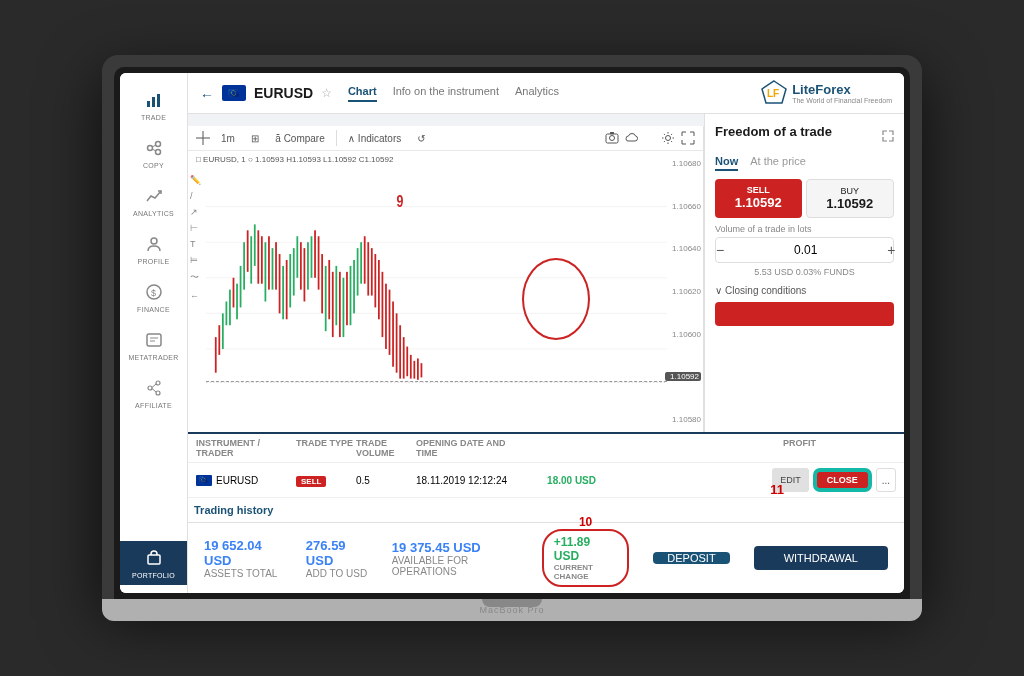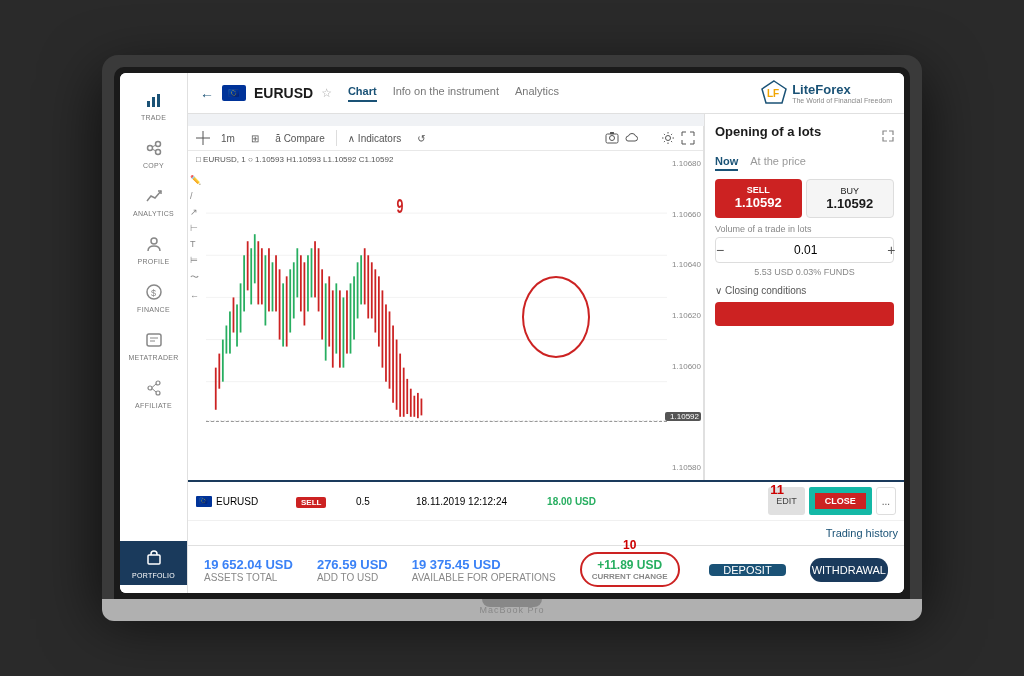--- a/index.html
+++ b/index.html
@@ -749,7 +749,7 @@
 
               <div class="right-panel">
                 <div style="display:flex;align-items:center;justify-content:space-between;margin-bottom:8px;">
-                  <span class="panel-title">Opening of a lots</span>
+                  <span class="panel-title">Freedom of a trade</span>
                   <svg width="12" height="12" viewBox="0 0 12 12">
                     <path d="M7 1h4v4M5 11H1V7M11 7v4H7M1 5V1h4" stroke="#888" stroke-width="1.2" fill="none"></path>
                   </svg>

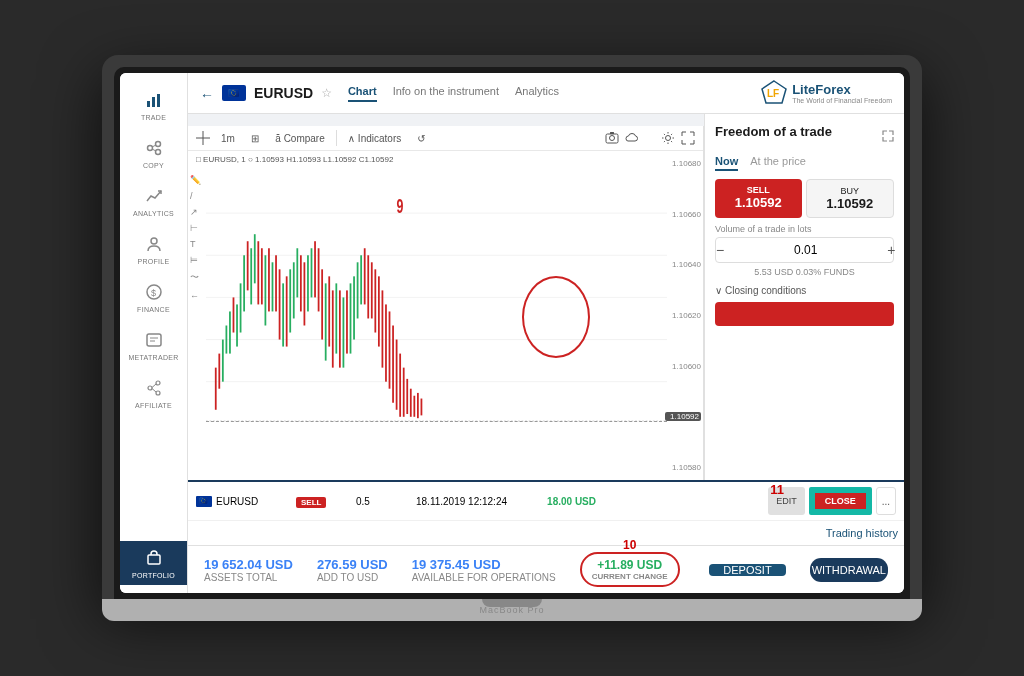--- a/index.html
+++ b/index.html
@@ -787,6 +787,13 @@
             </div>
 
             <div class="portfolio-section">
+              <div class="portfolio-header">
+                <span class="col-instrument">INSTRUMENT / TRADER</span>
+                <span class="col-type">TRADE TYPE</span>
+                <span class="col-volume">TRADE VOLUME</span>
+                <span class="col-date">OPENING DATE AND TIME</span>
+                <span class="col-profit" style="margin-left:auto;margin-right:80px;">PROFIT</span>
+              </div>
 
               <div class="portfolio-row">
                 <div class="col-instrument" style="display:flex;align-items:center;gap:4px;">

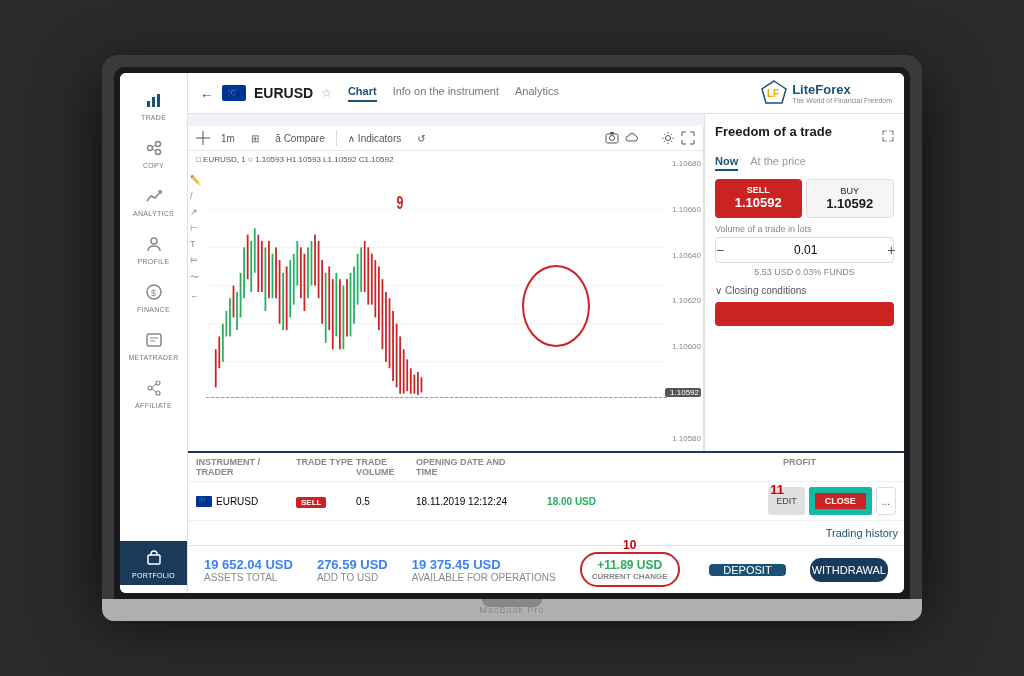--- a/index.html
+++ b/index.html
@@ -392,8 +392,8 @@
     .close-btn-trade {
       background: #cc2222;
       color: #fff;
-      border: 6px solid #14b8a6;
-      border-radius: 2px;
+      border: 4px solid #14b8a6;
+      border-radius: 7px;
       font-size: 9px;
       font-weight: bold;
       padding: 3px 10px;

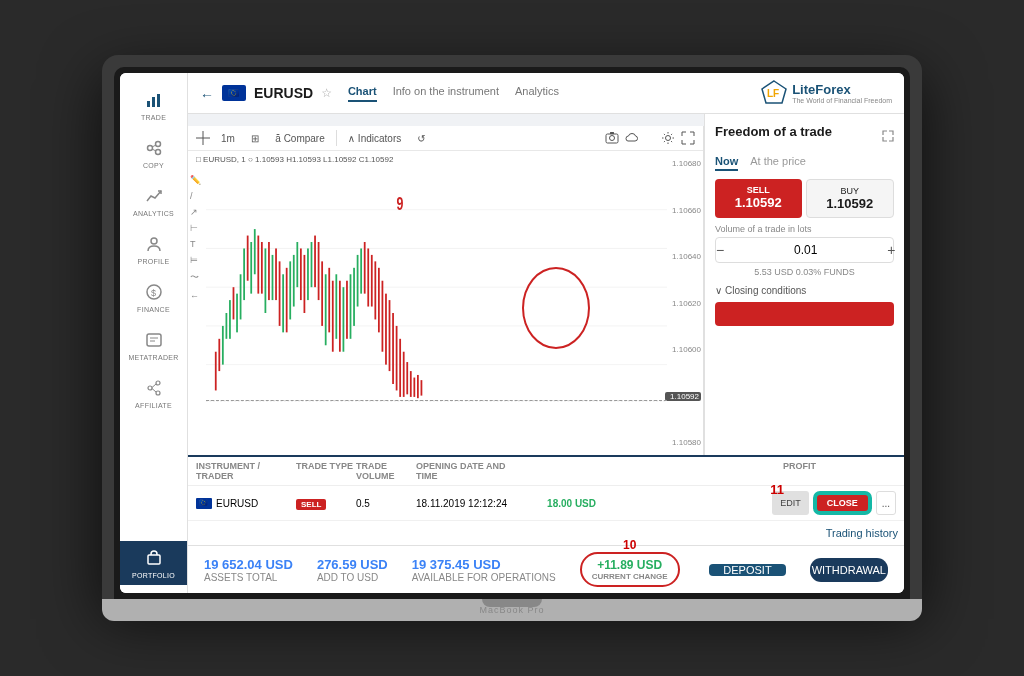--- a/index.html
+++ b/index.html
@@ -411,11 +411,12 @@
     }
 
     .trading-history {
-      text-align: right;
+      text-align: left;
       color: #1a5276;
       font-size: 11px;
       padding: 6px;
       cursor: pointer;
+      font-weight: bold;
     }
 
     

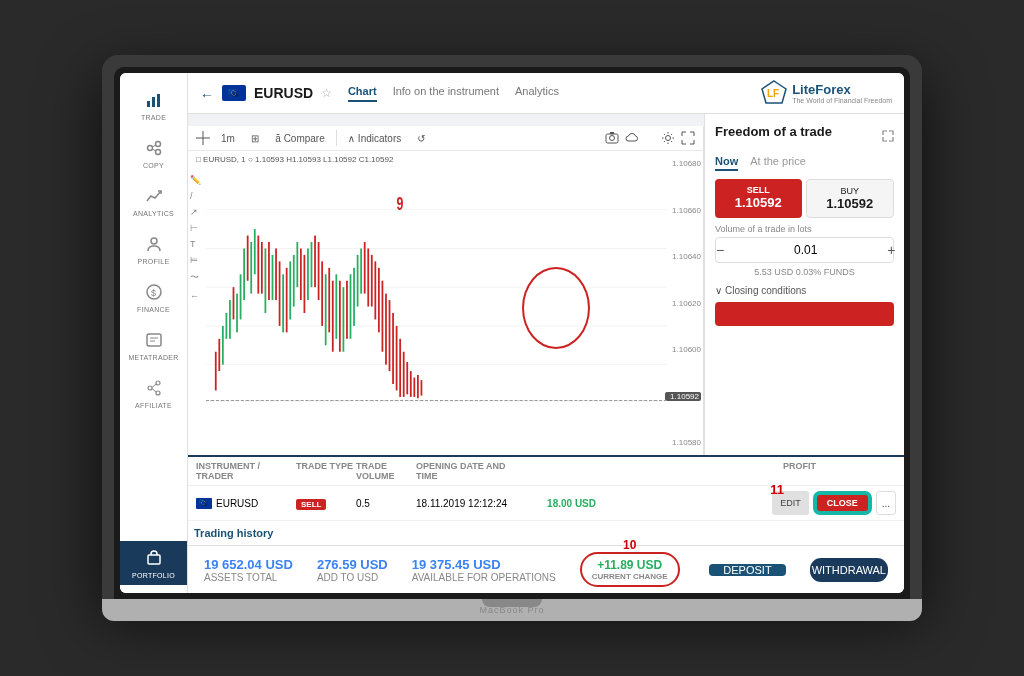--- a/index.html
+++ b/index.html
@@ -459,8 +459,8 @@
       background: #1a3a5c;
       color: #fff;
       border: none;
-      border-radius: 11px;
-      padding: 6px 2px;
+      border-radius: 4px;
+      padding: 6px 30px;
       font-size: 11px;
       cursor: pointer;
     }

